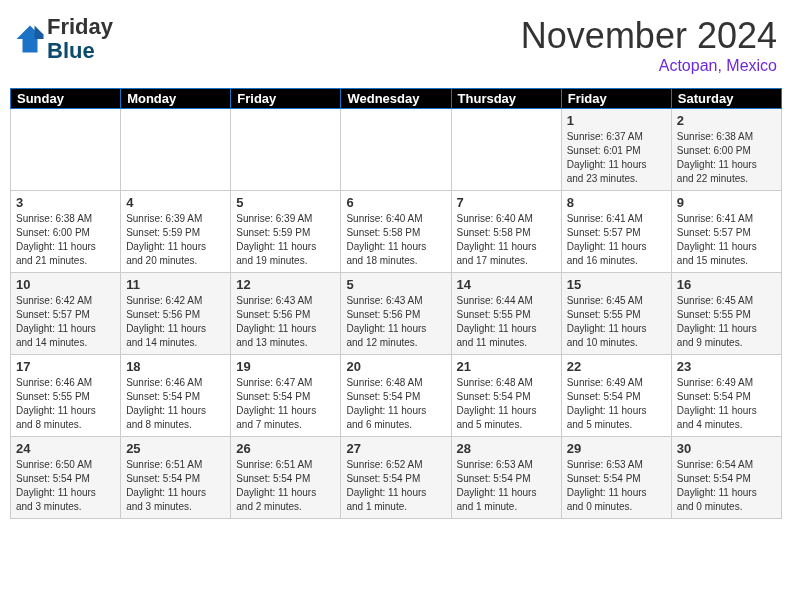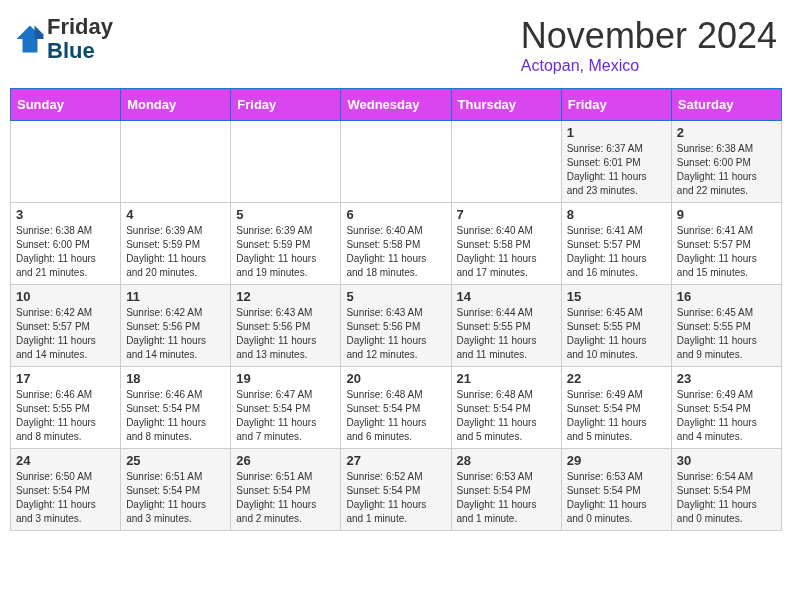--- a/index.html
+++ b/index.html
@@ -34,6 +34,7 @@
       margin-right: 2px;
     }
     .title-area {
+      text-align: right;
     }
     .month-title {
       font-size: 36px;

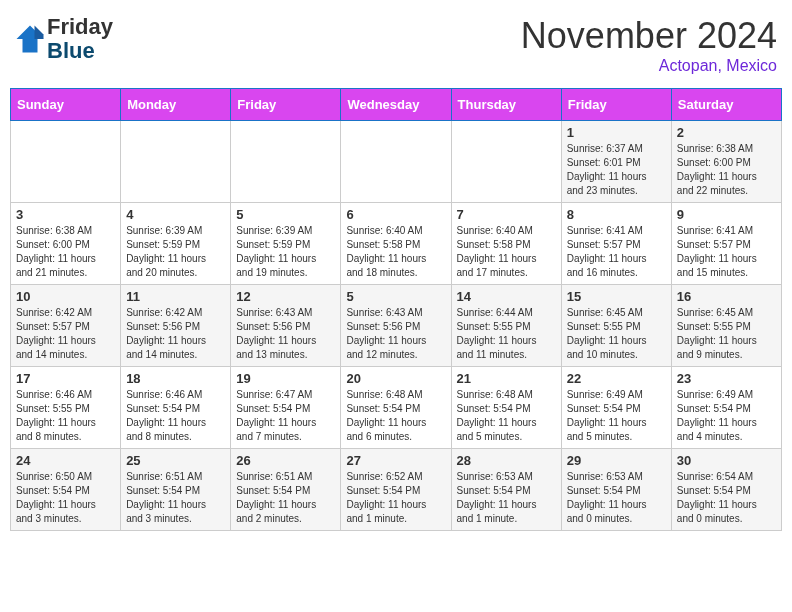--- a/index.html
+++ b/index.html
@@ -51,10 +51,10 @@
       table-layout: fixed;
     }
     thead tr th {
-      background: #d946ef;
+      background: #000000;
       color: #fff;
       text-align: left;
-      padding: 8px 6px;
+      padding: 2px 6px;
       font-size: 13px;
       font-weight: bold;
       border: 1px solid #1a73c7;

